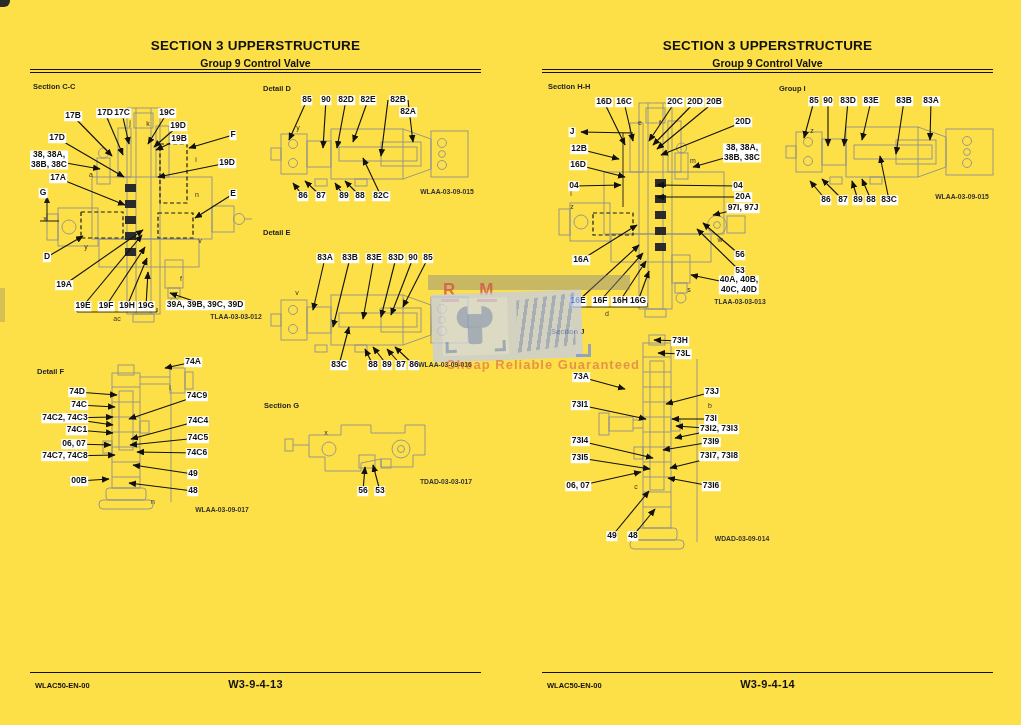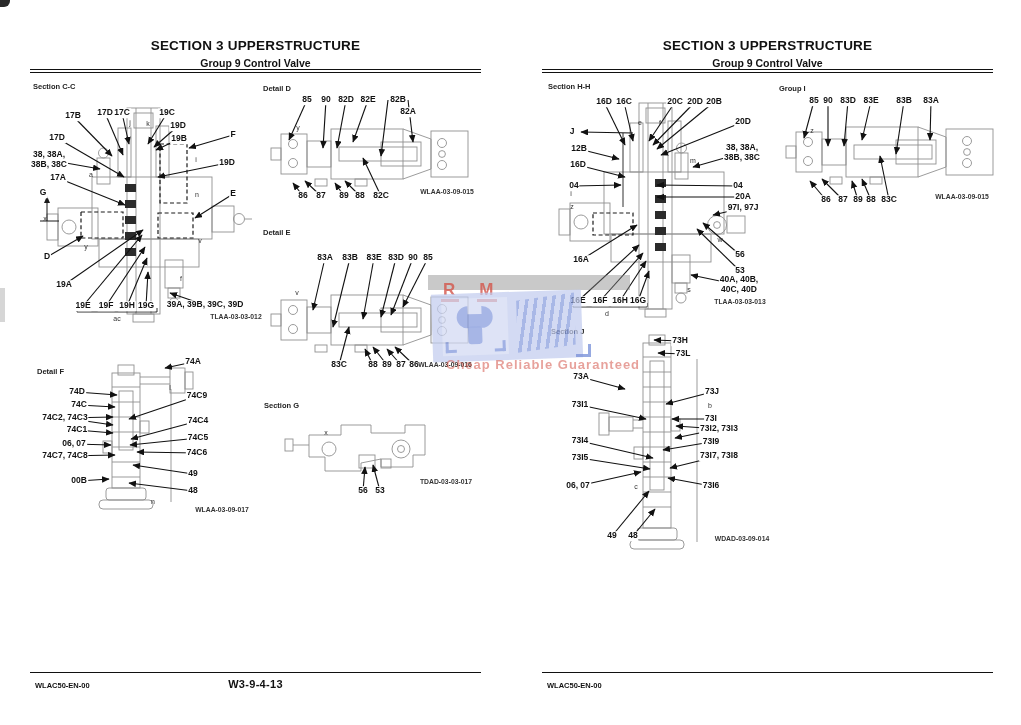--- a/index.html
+++ b/index.html
@@ -3,7 +3,7 @@
 <meta charset="utf-8">
 <style>
   html,body{margin:0;padding:0;background:#e9e9e9;}
-  .sheet{position:relative;width:1021px;height:725px;background:#ffffff;
+  .sheet{position:relative;width:1021px;height:725px;background:#fde047;
          font-family:"Liberation Sans",sans-serif;color:#111;overflow:hidden;}
   
   .page-header{position:absolute;top:0;height:76px;z-index:2;}

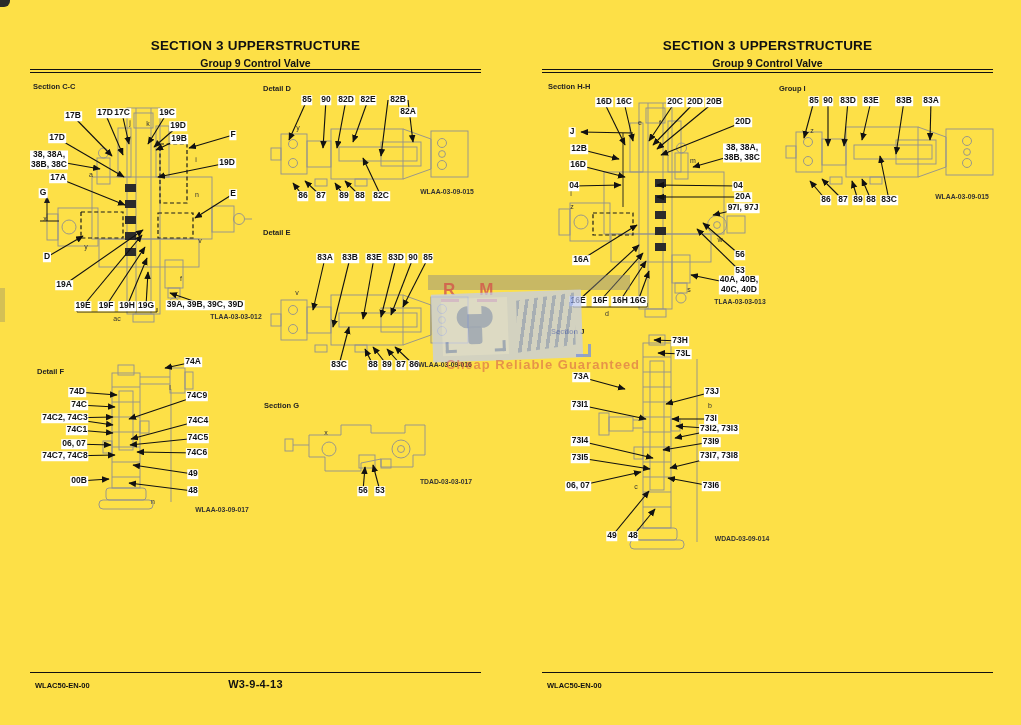--- a/index.html
+++ b/index.html
@@ -107,6 +107,7 @@
   <div class="page-footer right">
     <div class="pf-rule"></div>
     <div class="pf-doc">WLAC50-EN-00</div>
+    <div class="pf-page">W3-9-4-14</div>
   </div>
 <div class="diagram" style="left: 33px; top: 100px; width: 222px; height: 225px;">
       <svg width="222" height="225" viewBox="0 0 222 225">

